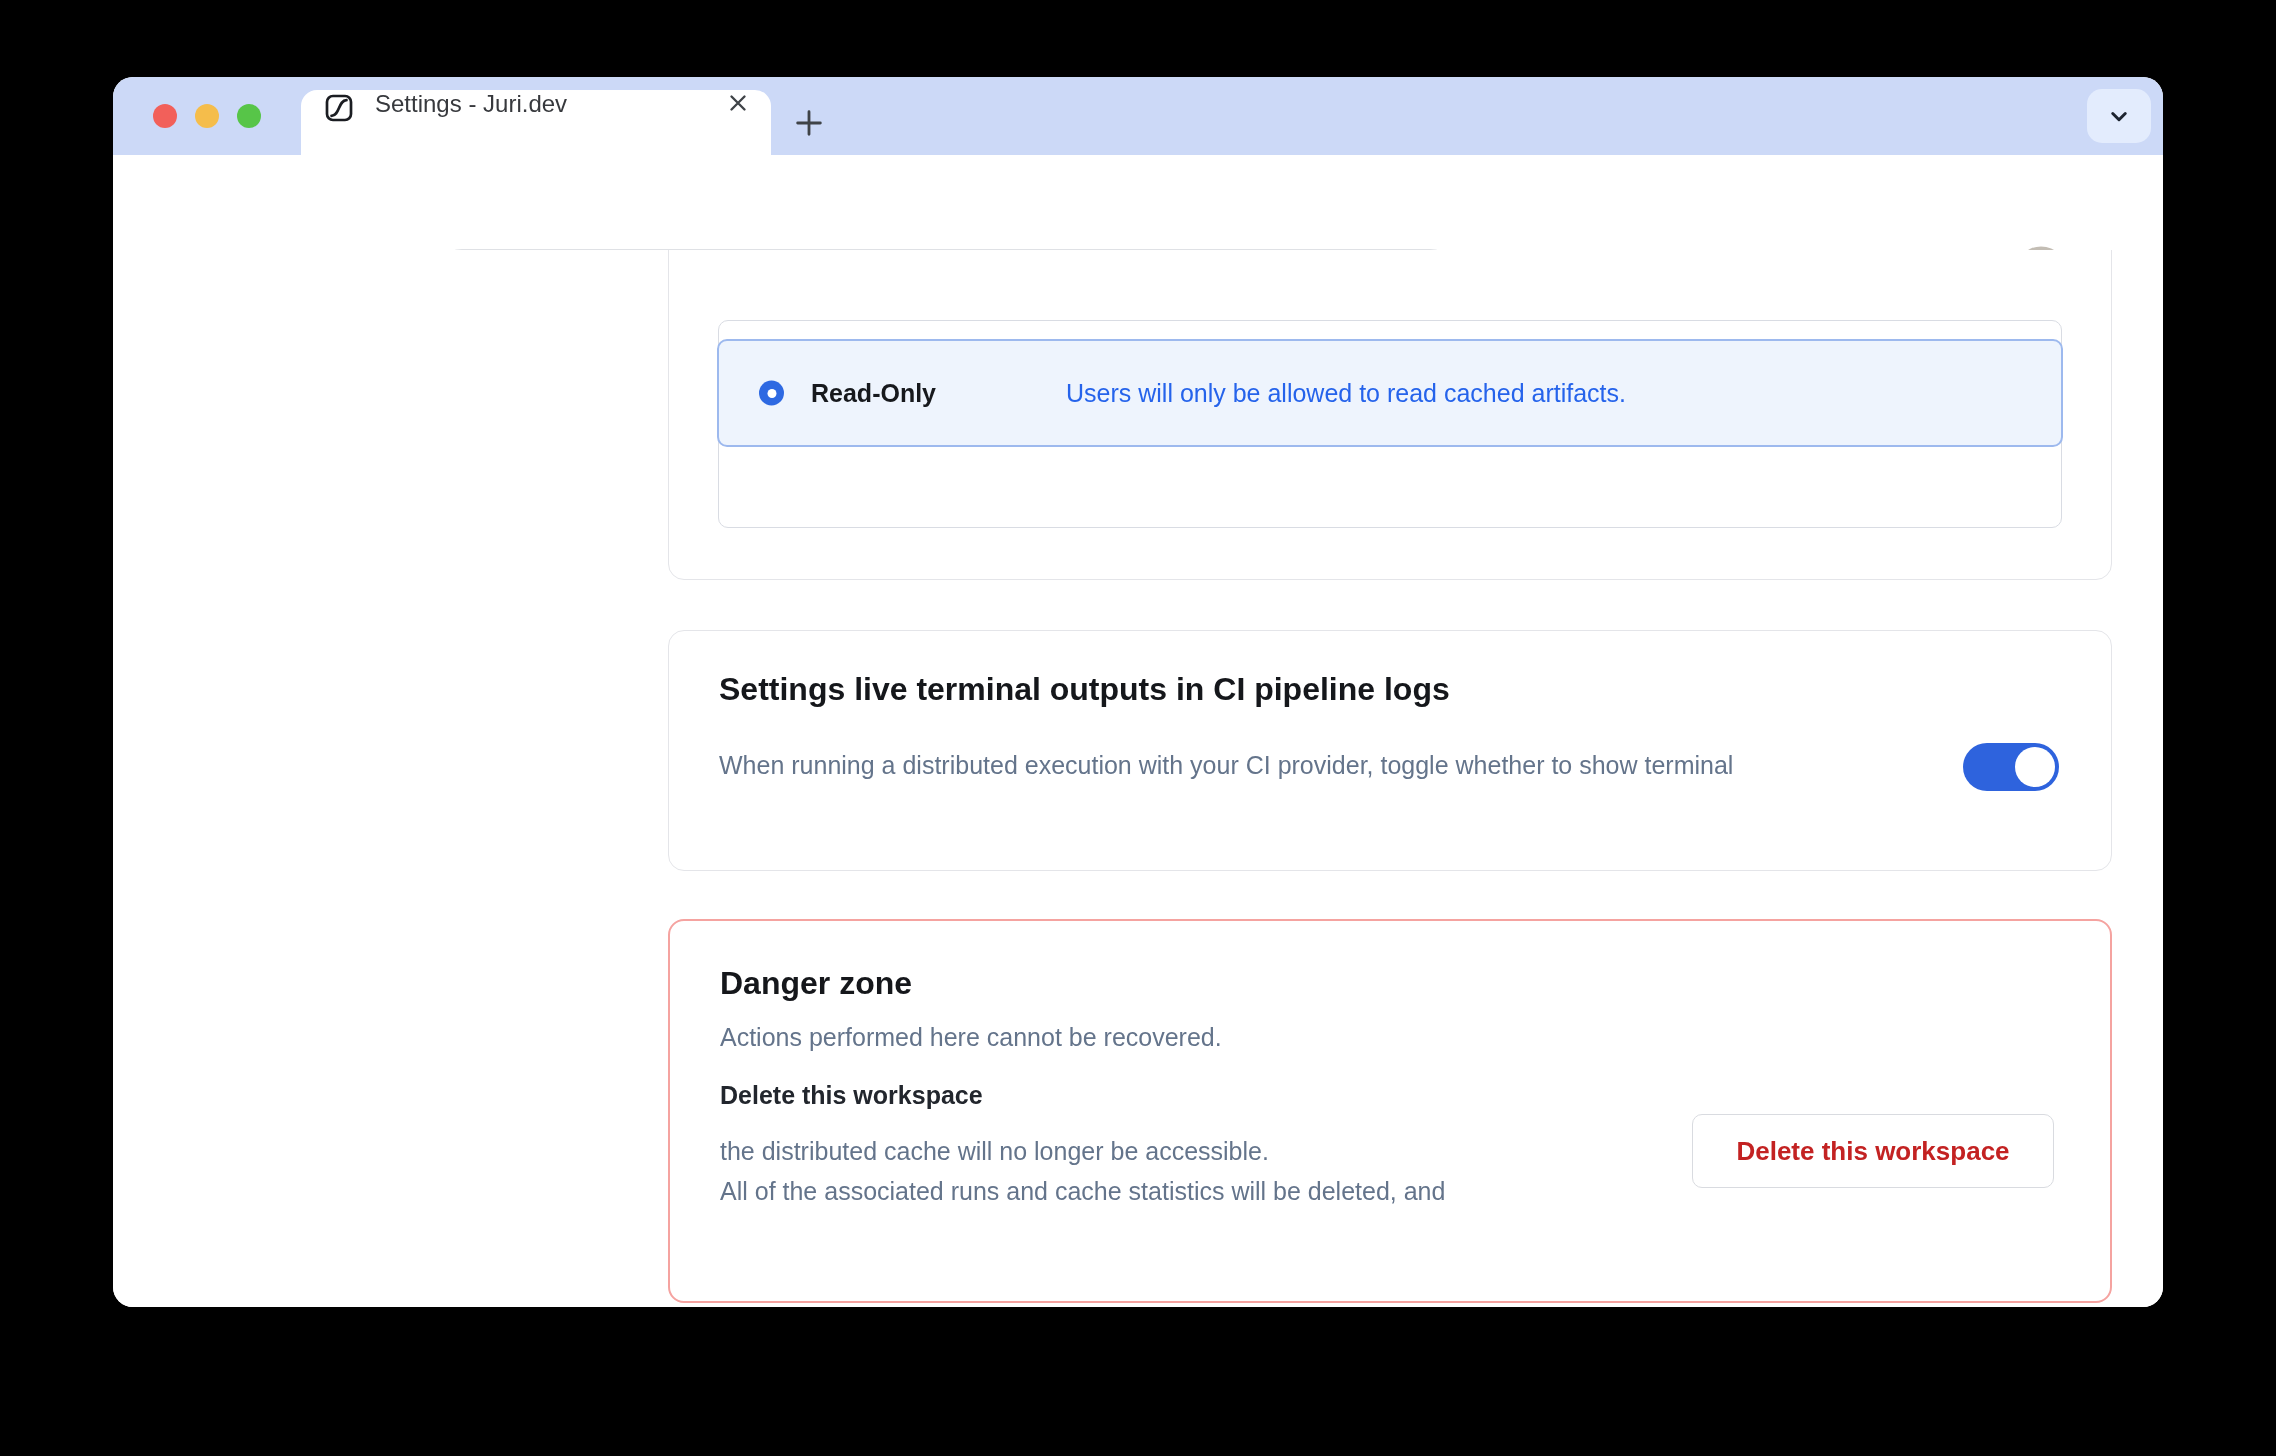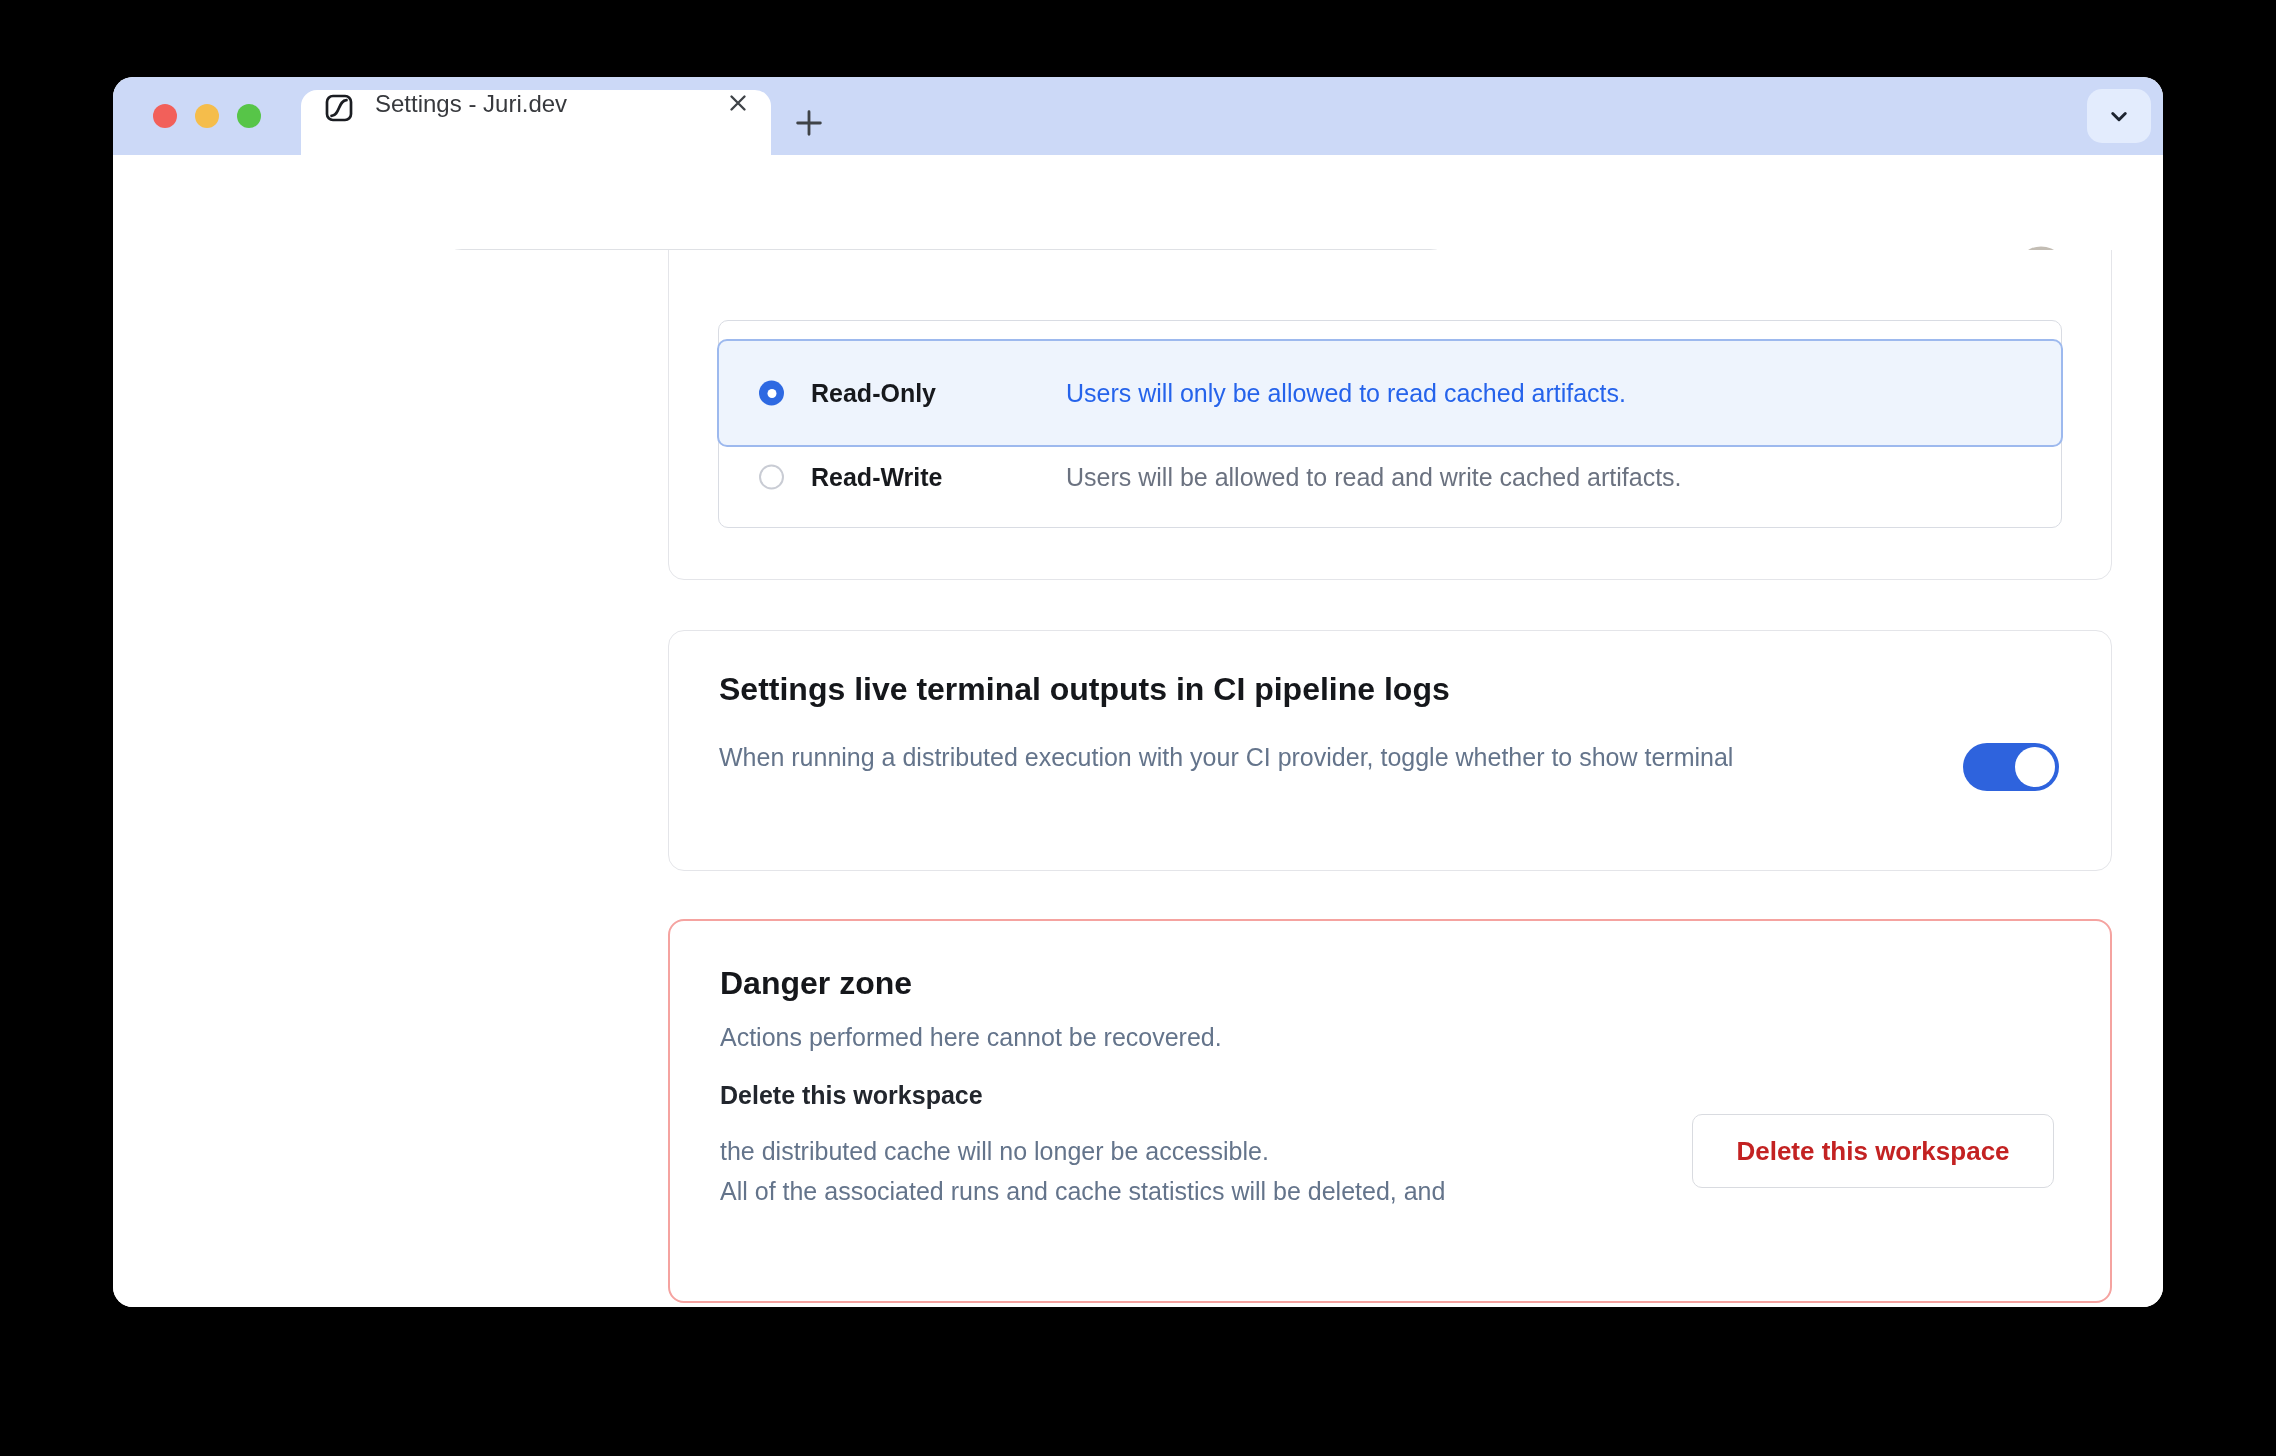--- a/index.html
+++ b/index.html
@@ -214,11 +214,6 @@
     <div class="card card1">
       <div class="radio-table">
 
-        <div class="acc-row row-un">
-          <div class="radio radio-off"></div>
-          <div class="lbl">Read-Write</div>
-          <div class="dsc">Users will be allowed to read and write cached artifacts.</div>
-        </div>
 
         <div class="acc-row row-sel">
           <div class="radio radio-on"></div>

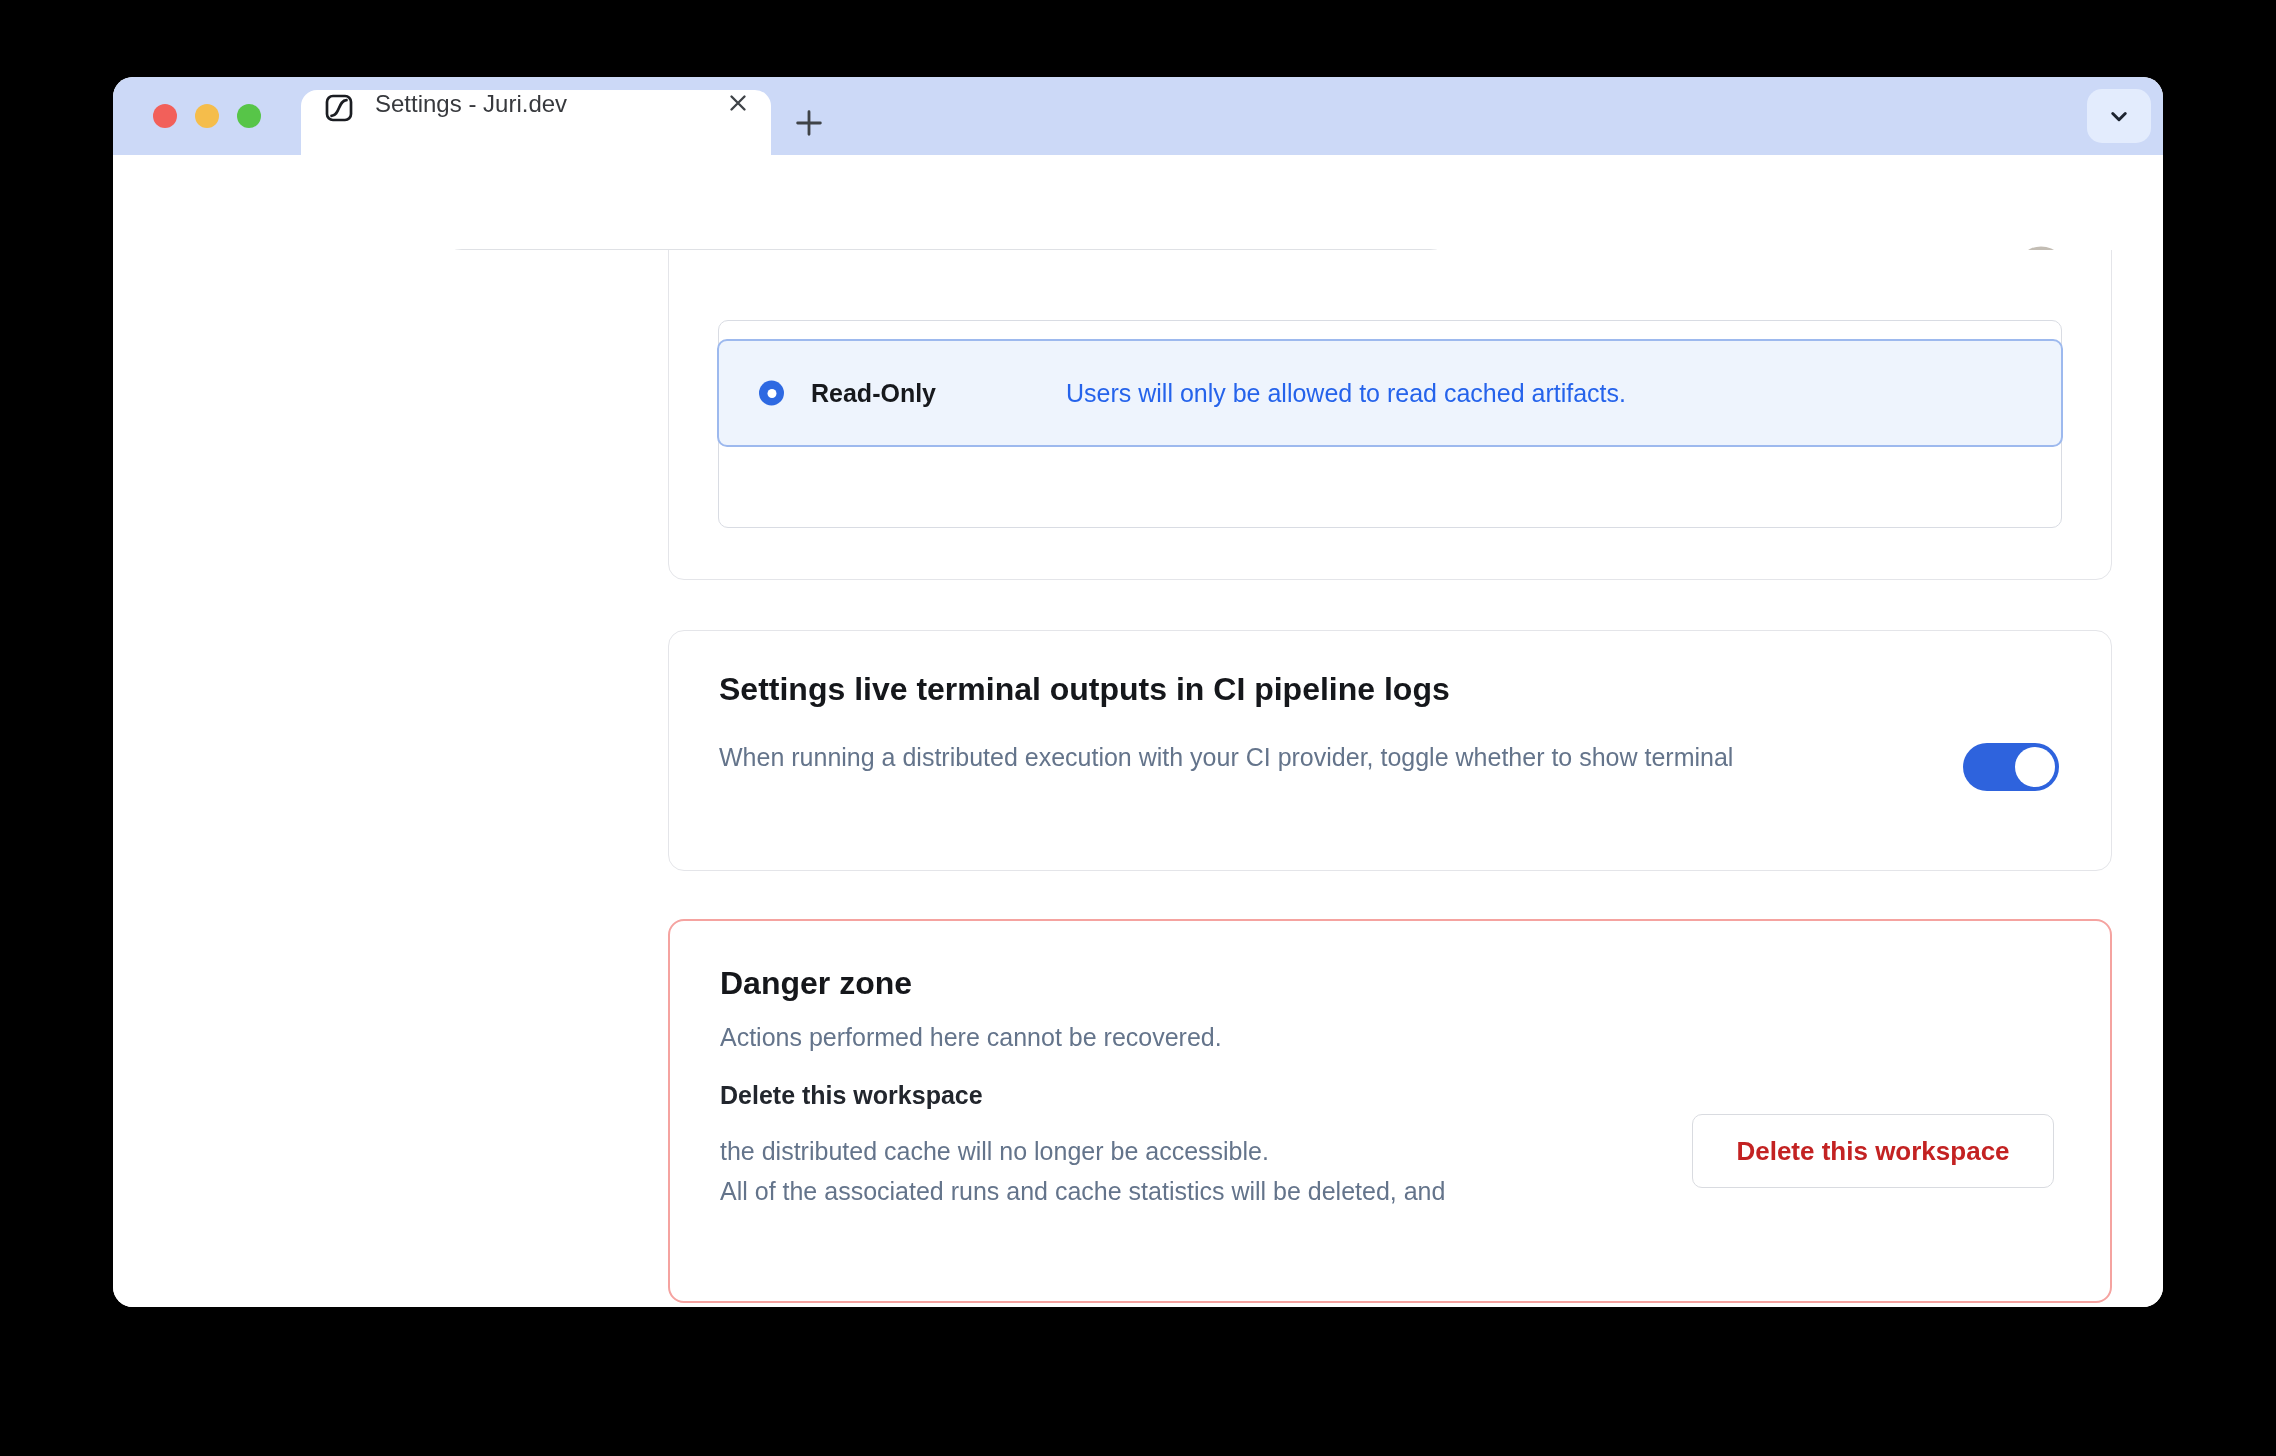--- a/index.html
+++ b/index.html
@@ -52,7 +52,7 @@
   .radio-off{background:#fff;border:2px solid #c9ccd4;box-sizing:border-box;}
   .card2{top:380px;height:241px;}
   .card-title{position:absolute;left:50px;top:40px;font-size:32px;font-weight:700;color:#15171b;}
-  .card2 .desc{position:absolute;left:50px;top:106px;font-size:25px;color:#64748b;line-height:40px;}
+  .card2 .desc{position:absolute;left:50px;top:114px;font-size:25px;color:#64748b;line-height:40px;}
   .toggle{position:absolute;right:52px;top:112px;width:96px;height:48px;border-radius:24px;background:#2e63dd;}
   .toggle .knob{position:absolute;right:4px;top:4px;width:40px;height:40px;border-radius:50%;background:#fff;}
   .danger{top:669px;height:384px;border:2px solid #f5a3a0;border-radius:16px;}

